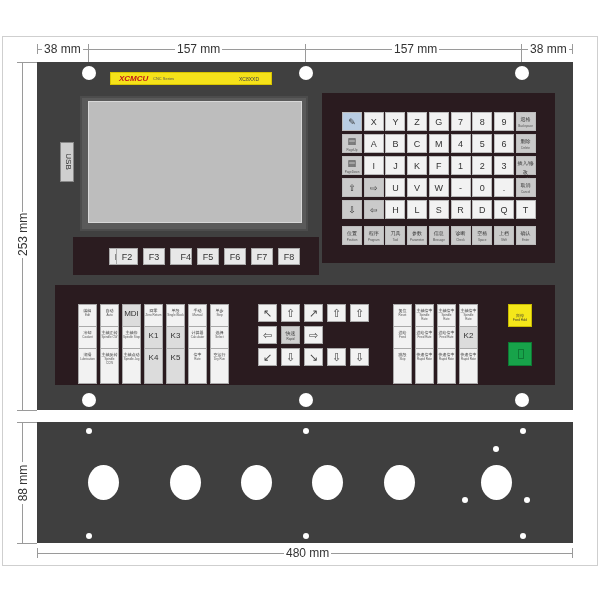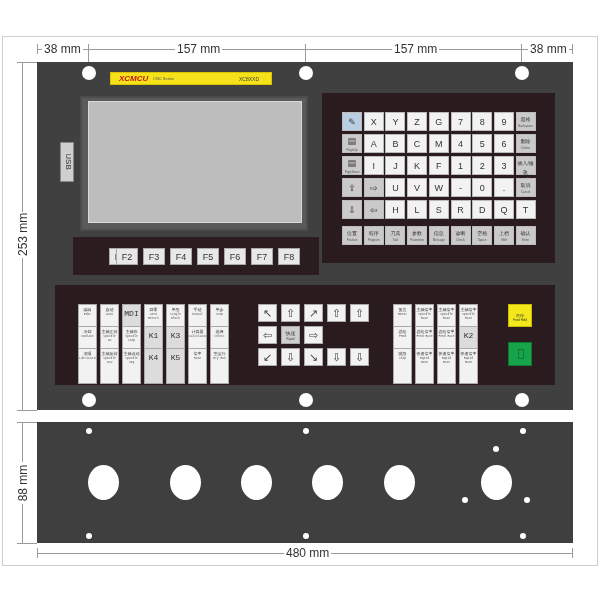--- a/index.html
+++ b/index.html
@@ -107,7 +107,7 @@
     <div class="fkey" style="left:89px;margin-left:20px;">F1</div>
     <div class="fkey" style="left:116px;">F2</div>
     <div class="fkey" style="left:143px;">F3</div>
-    <div class="fkey" style="left:170px;">F4</div>
+    <div class="fkey" style="left:170px;text-align:right;">F4</div>
     <div class="fkey" style="left:197px;">F5</div>
     <div class="fkey" style="left:224px;">F6</div>
     <div class="fkey" style="left:251px;">F7</div>

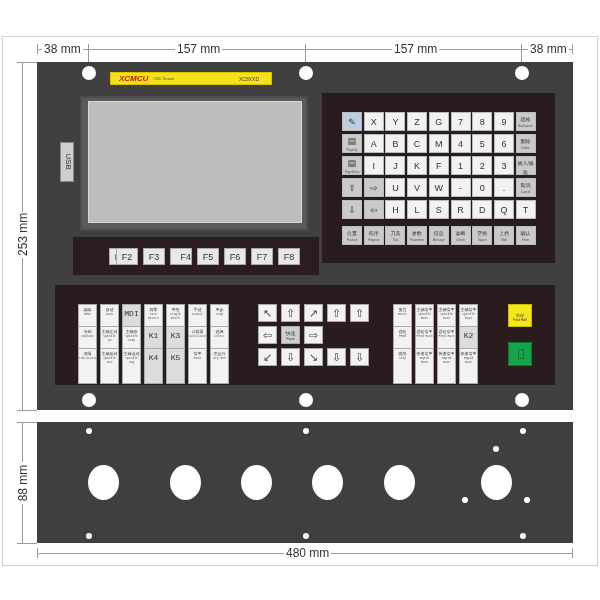--- a/index.html
+++ b/index.html
@@ -39,7 +39,7 @@
   .key .tiny { font-size: 3px; display: block; line-height: 5px; color: #555; }
 
   .lpanel { position: absolute; left: 55px; top: 285px; width: 500px; height: 100px; background: #2a1b1f; }
-  .mkey { position: absolute; width: 19px; height: 36px; background: #dcdcdc; border: 1px solid #aaa; text-align: center; font-size: 7px; color: #333; line-height: 17px; overflow: hidden; font-family: Liberation Mono, monospace; }
+  .mkey { position: absolute; width: 19px; height: 36px; background: #dcdcdc; border: 1px solid #aaa; text-align: center; font-size: 7px; color: #333; line-height: 17px; overflow: hidden; }
   .mkey.white { background: #f2f2f2; }
   .mkey .lb { font-size: 4px; line-height: 5px; display: block; padding-top: 3px; }
   .mkey .lb2 { font-size: 3px; line-height: 4px; display: block; color: #555; }

